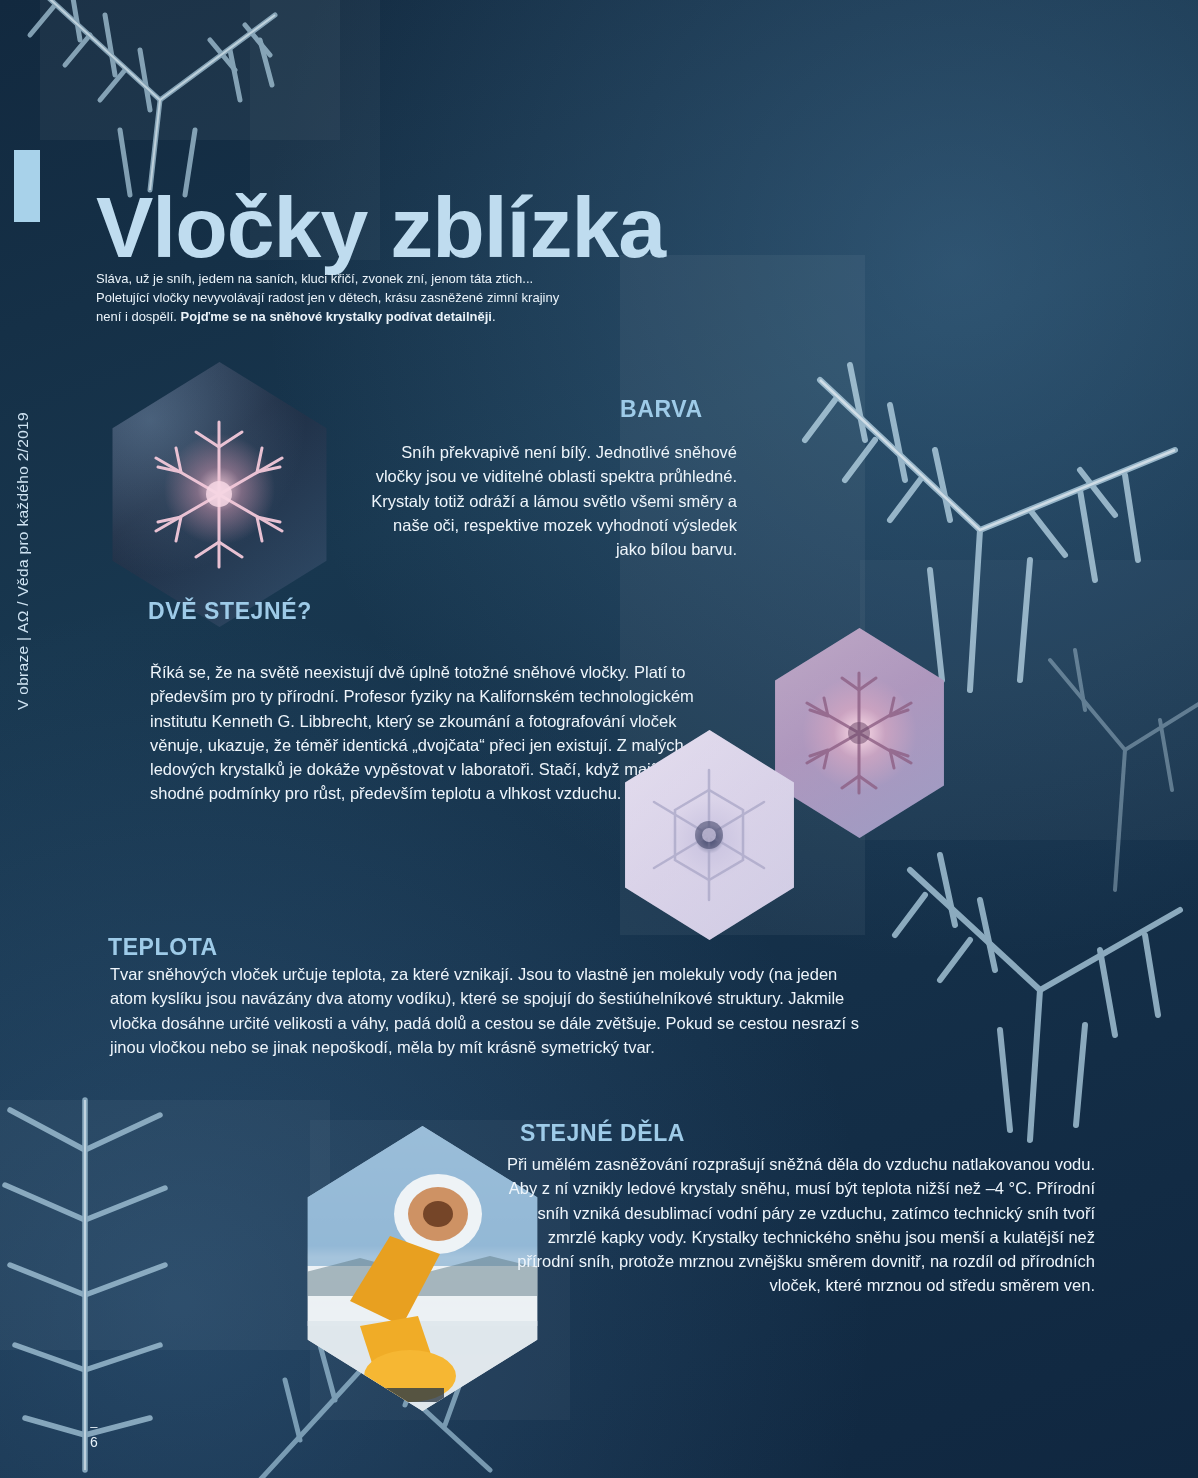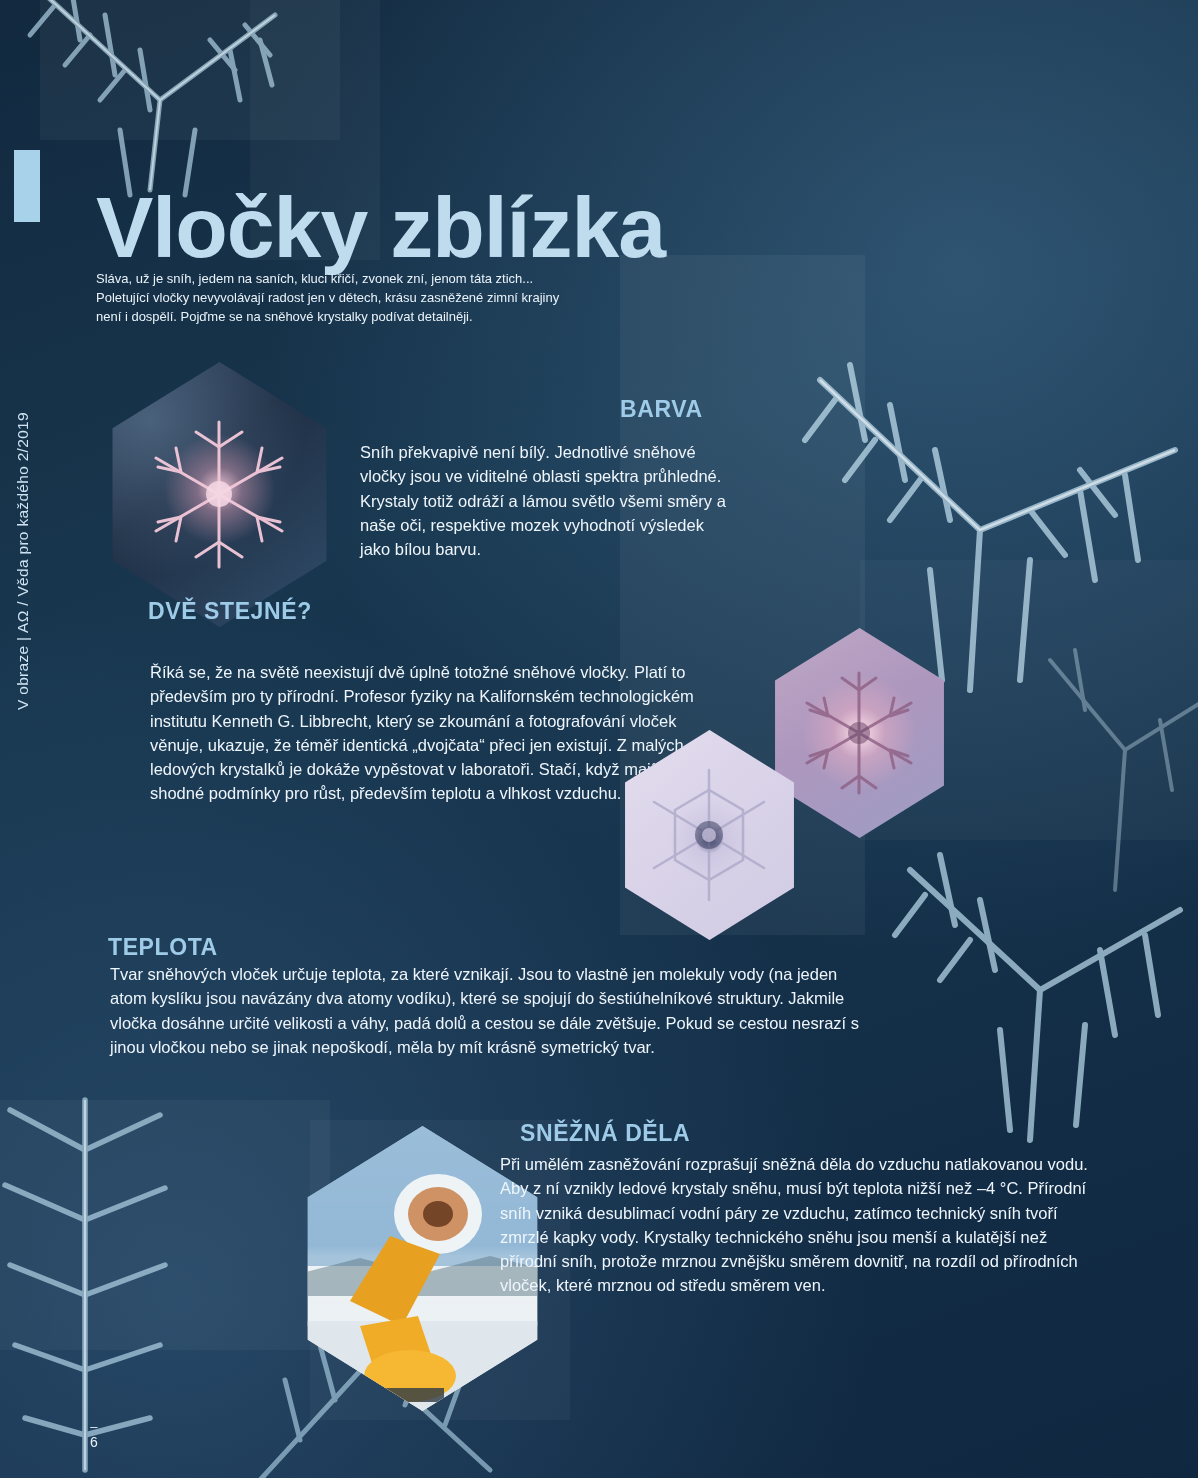--- a/index.html
+++ b/index.html
@@ -88,7 +88,7 @@
     font-size: 13px;
     line-height: 1.45;
   }
-  .intro b { font-weight: 400; }
+  .intro b { font-weight: 700; }
 
   
   .h-sec {

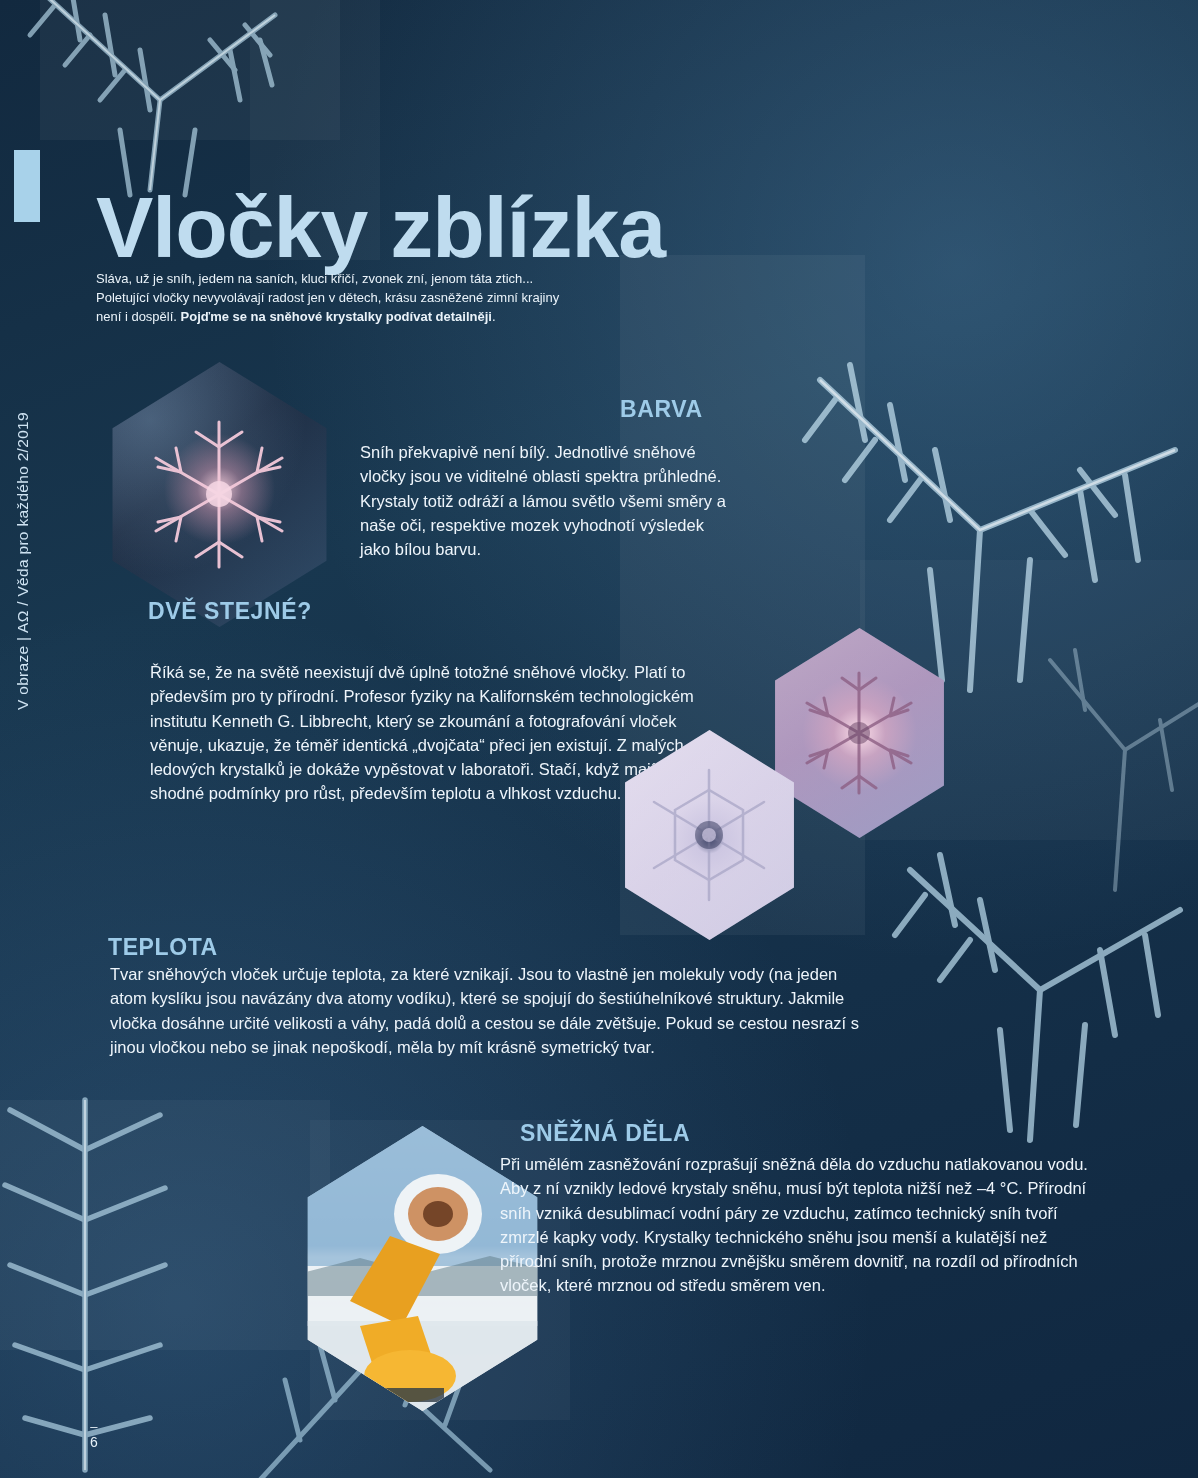--- a/index.html
+++ b/index.html
@@ -105,7 +105,7 @@
     font-size: 16.5px;
     line-height: 1.47;
   }
-  .ta-right { }
+  .ta-right { text-align: right; }
 
   
   .hex {

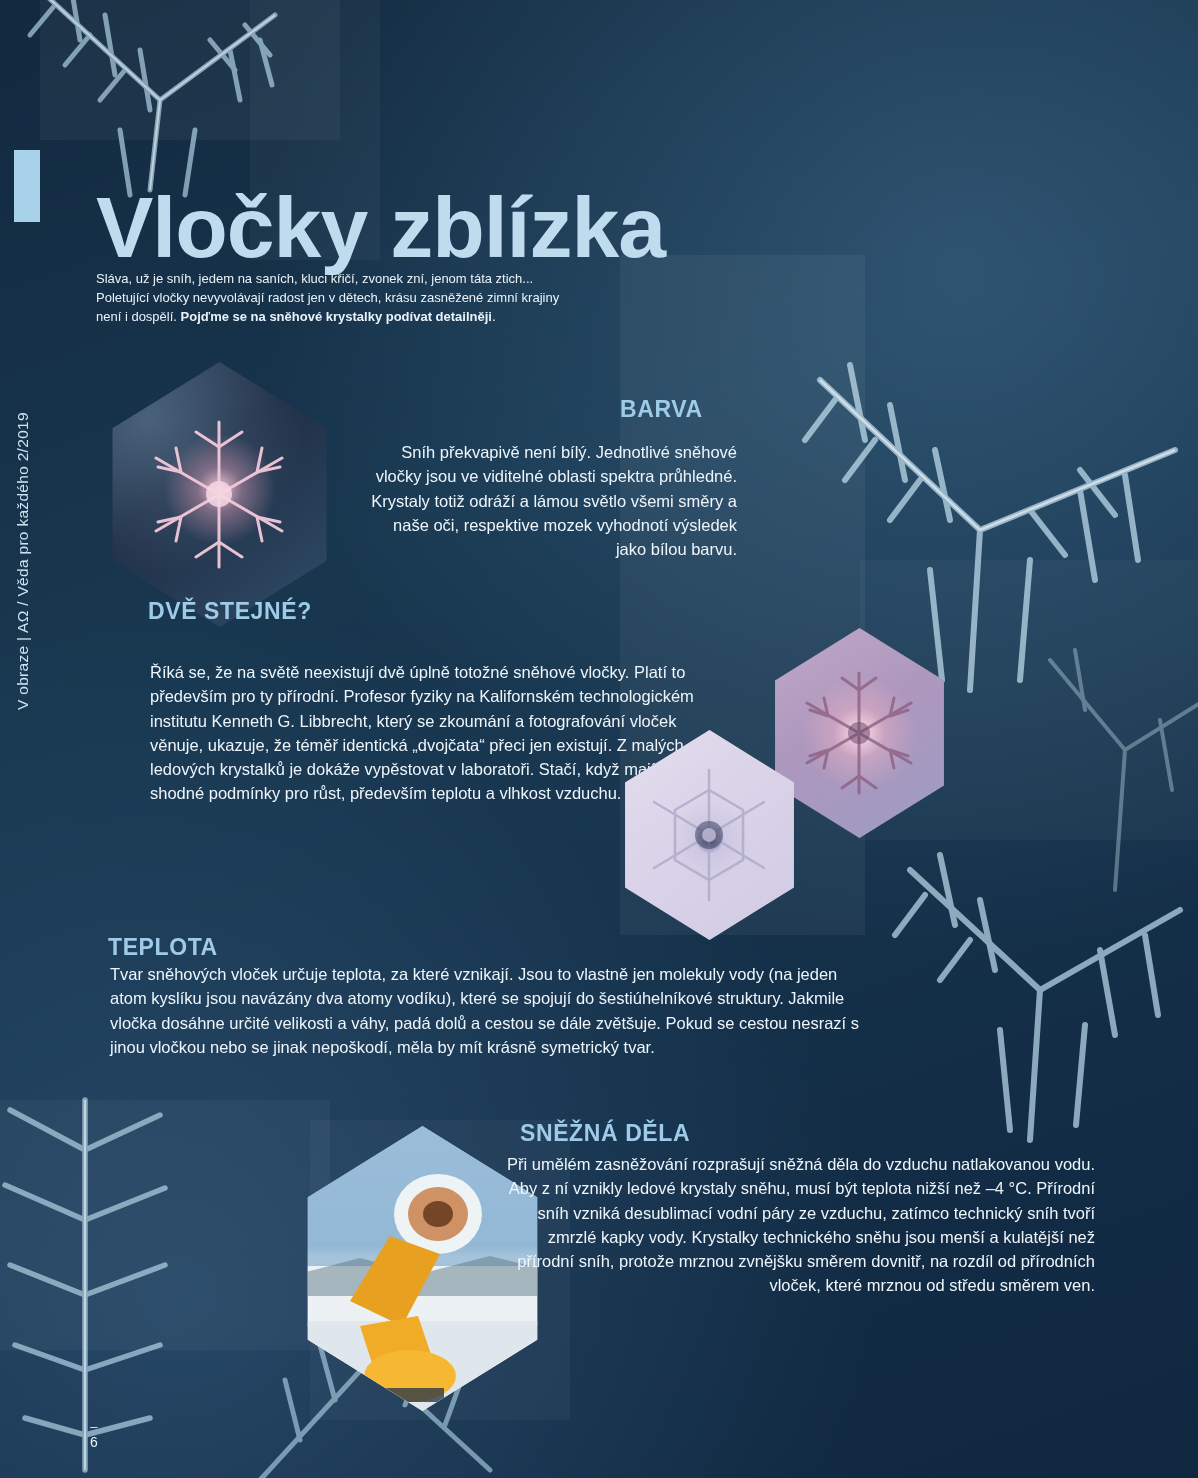--- a/index.html
+++ b/index.html
@@ -330,7 +330,7 @@
       </svg>
     </div>
   </div>
-  <div class="h-sec" style="left:520px; top:1120px;">SNĚŽNÁ DĚLA</div>
+  <div class="h-sec" style="left:520px; top:1120px;">STEJNÉ DĚLA</div>
   <div class="body-text ta-right" style="left:500px; top:1152px; width:595px;">Při umělém zasněžování rozprašují sněžná děla do vzduchu natlakovanou vodu. Aby z ní vznikly ledové krystaly sněhu, musí být teplota nižší než –4 °C. Přírodní sníh vzniká desublimací vodní páry ze vzduchu, zatímco technický sníh tvoří zmrzlé kapky vody. Krystalky technického sněhu jsou menší a kulatější než přírodní sníh, protože mrznou zvnějšku směrem dovnitř, na rozdíl od přírodních vloček, které mrznou od středu směrem ven.</div>
 
   <div class="pagenum">

